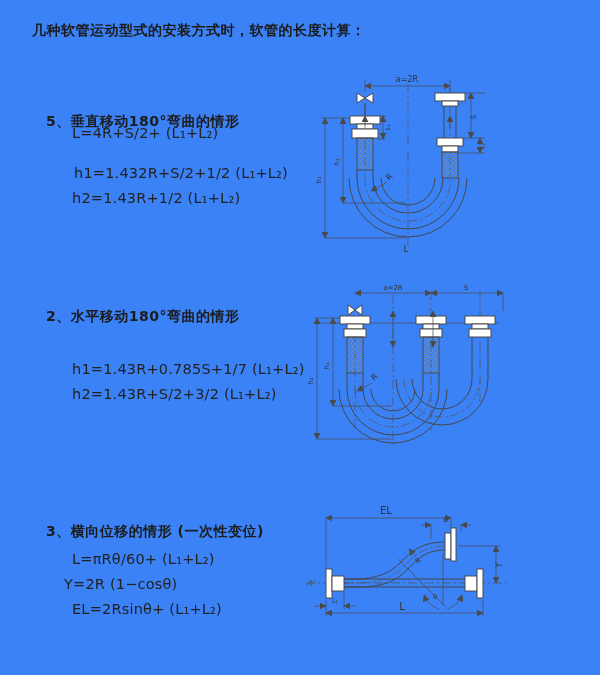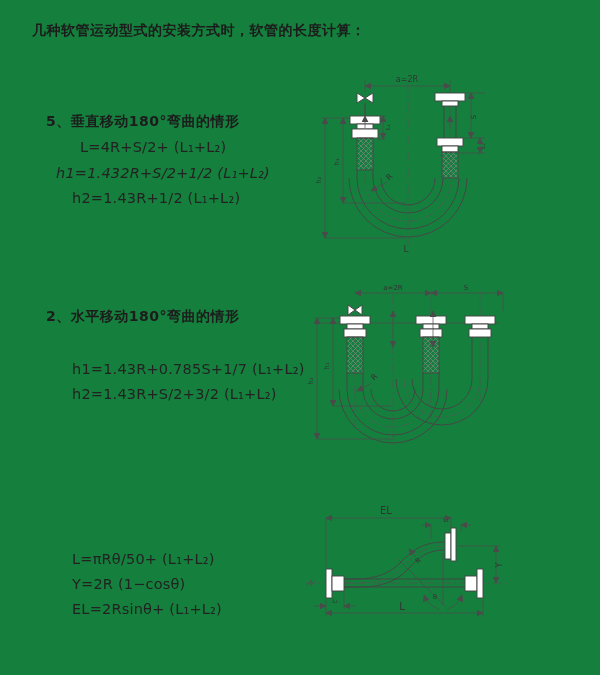--- a/index.html
+++ b/index.html
@@ -4,7 +4,7 @@
 <style>
   html,body{margin:0;padding:0;background:#e8e8e8;}
   .page{
-    position:relative;width:600px;height:675px;background:#15803d;
+    position:relative;width:600px;height:675px;background:#3b82f6;
     font-family:"DejaVu Sans","Liberation Sans",sans-serif;color:#1c1c1c;overflow:hidden;
   }
   .doc-title{

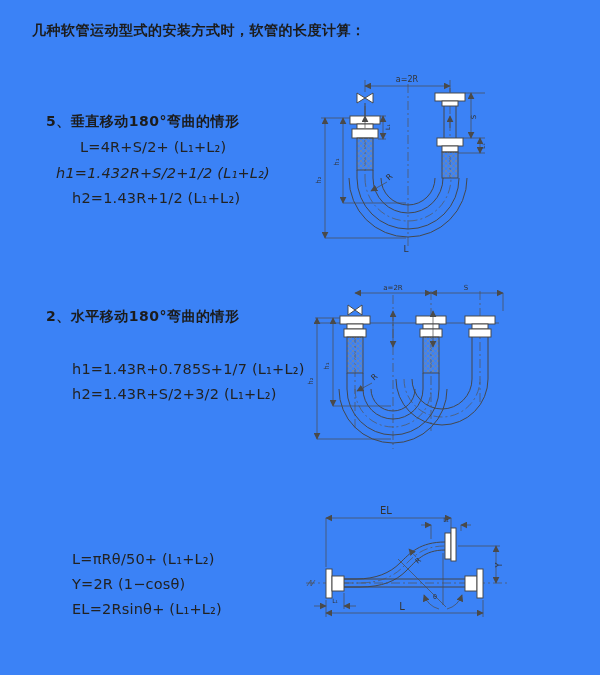--- a/index.html
+++ b/index.html
@@ -27,7 +27,7 @@
   <div class="doc-title">几种软管运动型式的安装方式时，软管的长度计算：</div>
 
   <div class="sec-heading" style="left:46px;top:113px;">5、垂直移动180°弯曲的情形</div>
-  <div class="formula" style="left:72px;top:139px;margin-left:8px;">L=4R+S/2+ (L₁+L₂)</div>
+  <div class="formula" style="left:72px;top:125px;">L=4R+S/2+ (L₁+L₂)</div>
   <div class="formula" style="left:56px;top:165px;font-style:italic;">h1=1.432R+S/2+1/2 (L₁+L₂)</div>
   <div class="formula" style="left:72px;top:190px;text-align:right;">h2=1.43R+1/2 (L₁+L₂)</div>
 

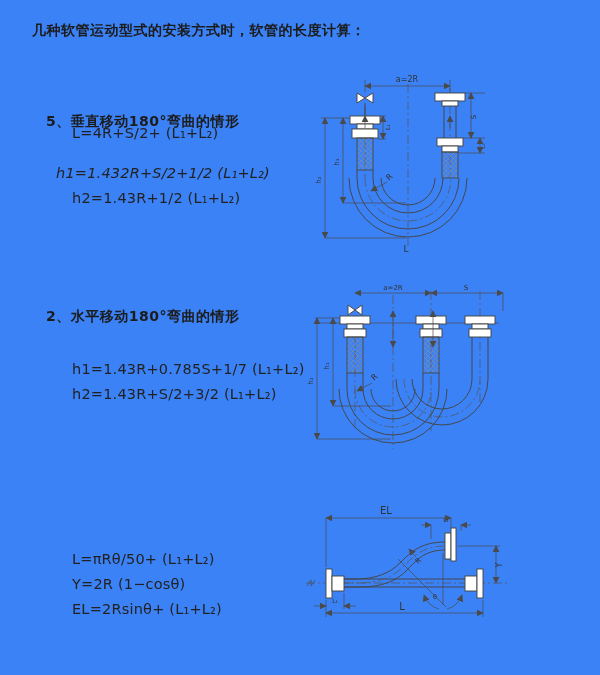--- a/index.html
+++ b/index.html
@@ -28,7 +28,7 @@
 
   <div class="sec-heading" style="left:46px;top:113px;">5、垂直移动180°弯曲的情形</div>
   <div class="formula" style="left:72px;top:125px;">L=4R+S/2+ (L₁+L₂)</div>
-  <div class="formula" style="left:56px;top:165px;font-style:italic;">h1=1.432R+S/2+1/2 (L₁+L₂)</div>
+  <div class="formula" style="left:74px;top:165px;">h1=1.432R+S/2+1/2 (L₁+L₂)</div>
   <div class="formula" style="left:72px;top:190px;text-align:right;">h2=1.43R+1/2 (L₁+L₂)</div>
 
   <div class="sec-heading" style="left:46px;top:308px;text-align:center;">2、水平移动180°弯曲的情形</div>

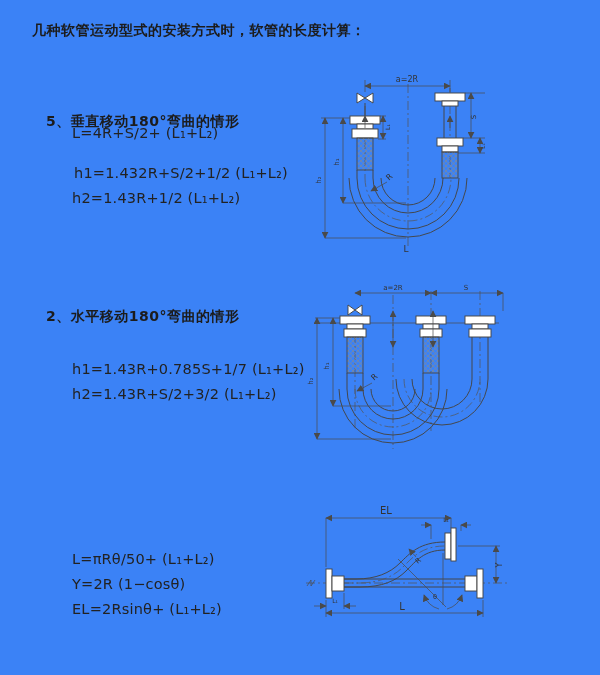--- a/index.html
+++ b/index.html
@@ -35,6 +35,7 @@
   <div class="formula" style="left:72px;top:361px;">h1=1.43R+0.785S+1/7 (L₁+L₂)</div>
   <div class="formula" style="left:72px;top:386px;">h2=1.43R+S/2+3/2 (L₁+L₂)</div>
 
+  <div class="sec-heading" style="left:46px;top:523px;">3、横向位移的情形 (一次性变位)</div>
   <div class="formula" style="left:72px;top:551px;">L=πRθ/50+ (L₁+L₂)</div>
   <div class="formula" style="left:72px;top:576px;">Y=2R (1−cosθ)</div>
   <div class="formula" style="left:72px;top:601px;">EL=2Rsinθ+ (L₁+L₂)</div>

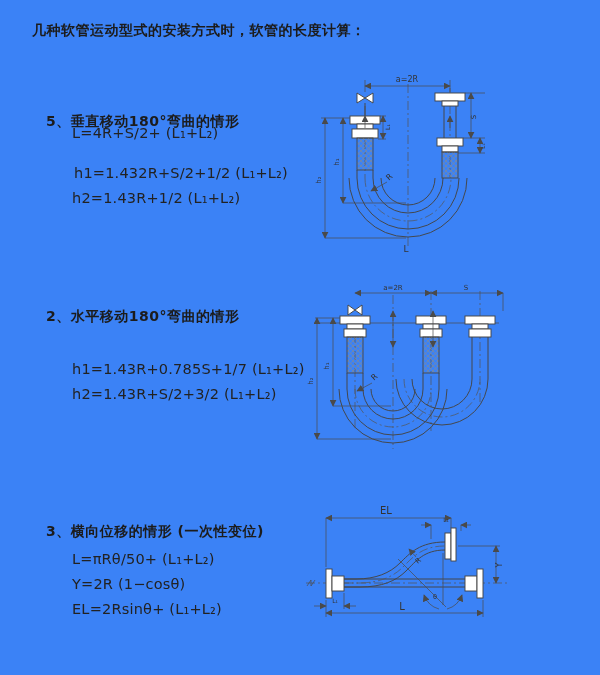--- a/index.html
+++ b/index.html
@@ -36,7 +36,7 @@
   <div class="formula" style="left:72px;top:386px;">h2=1.43R+S/2+3/2 (L₁+L₂)</div>
 
   <div class="sec-heading" style="left:46px;top:523px;">3、横向位移的情形 (一次性变位)</div>
-  <div class="formula" style="left:72px;top:551px;">L=πRθ/50+ (L₁+L₂)</div>
+  <div class="formula" style="left:72px;top:551px;">L=πRθ/60+ (L₁+L₂)</div>
   <div class="formula" style="left:72px;top:576px;">Y=2R (1−cosθ)</div>
   <div class="formula" style="left:72px;top:601px;">EL=2Rsinθ+ (L₁+L₂)</div>
 

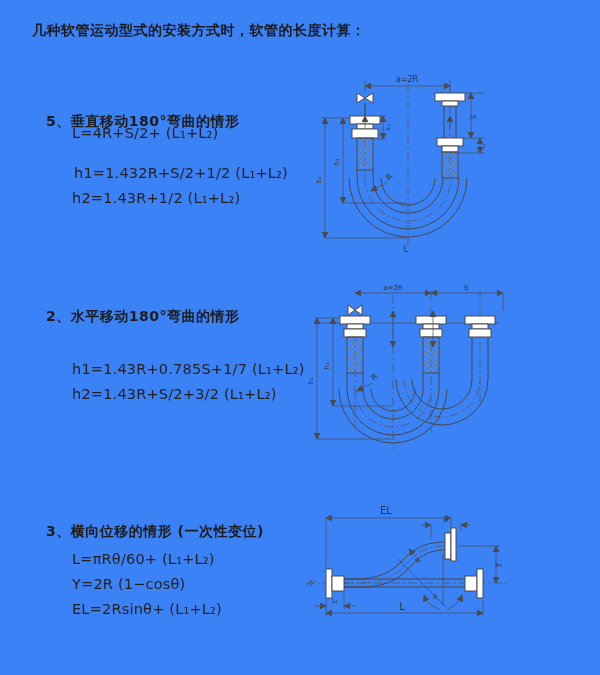--- a/index.html
+++ b/index.html
@@ -37,7 +37,7 @@
 
   <div class="sec-heading" style="left:46px;top:523px;">3、横向位移的情形 (一次性变位)</div>
   <div class="formula" style="left:72px;top:551px;">L=πRθ/60+ (L₁+L₂)</div>
-  <div class="formula" style="left:72px;top:576px;">Y=2R (1−cosθ)</div>
+  <div class="formula" style="left:64px;top:576px;">Y=2R (1−cosθ)</div>
   <div class="formula" style="left:72px;top:601px;">EL=2Rsinθ+ (L₁+L₂)</div>
 
   <svg style="left:306px;top:66px;" width="285" height="200" viewBox="0 0 285 200">

